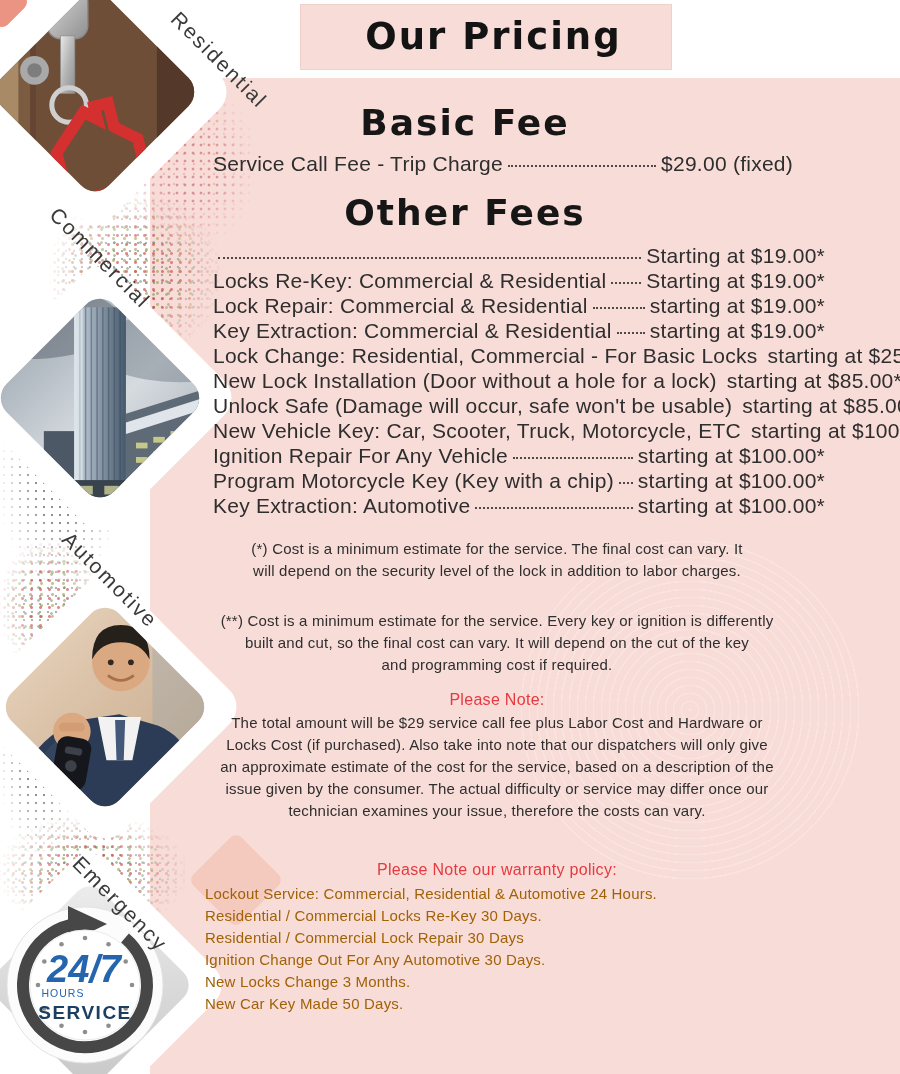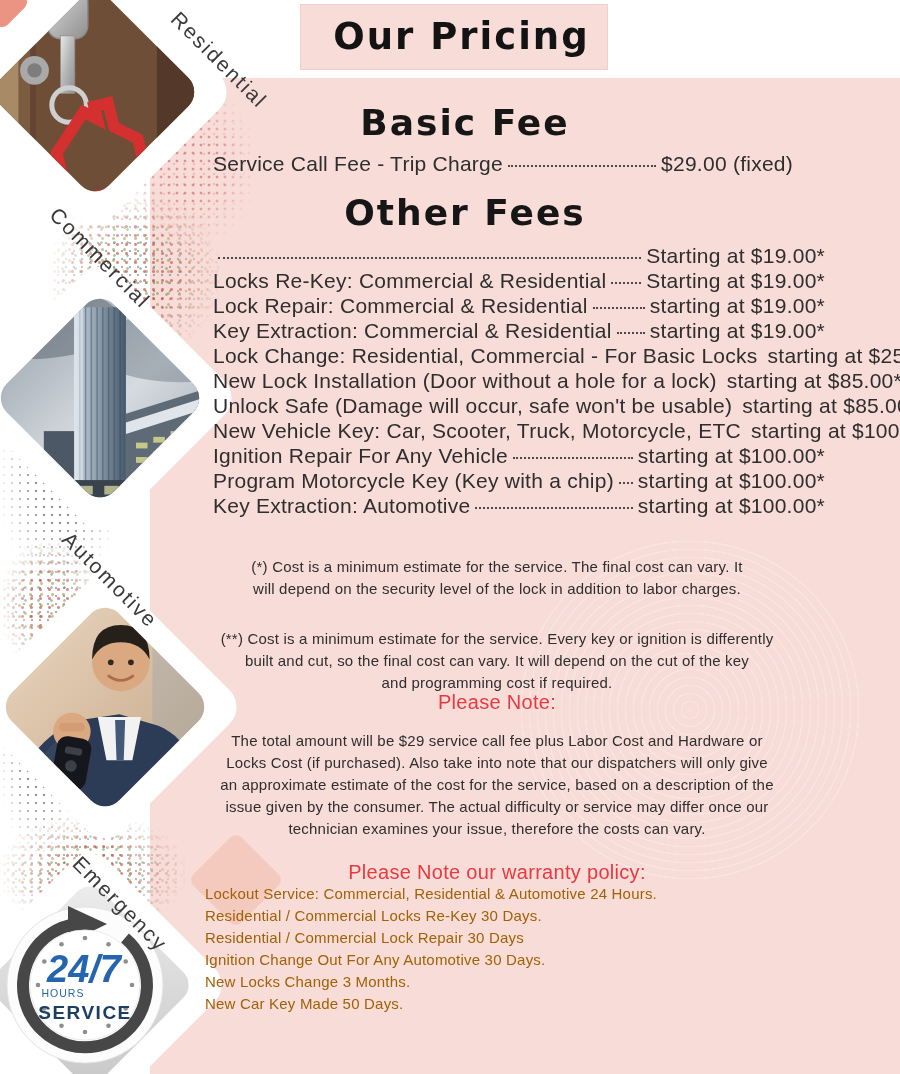--- a/index.html
+++ b/index.html
@@ -50,7 +50,7 @@
   .cat-label{width:150px;text-align:center;font-size:21px;letter-spacing:2px;color:#3a3a3a;
       transform:rotate(45deg);line-height:22px;}
   
-  .title-box{left:300px;top:4px;width:308px;height:66px;background:#f8dcd8;border:1px solid #f1cfca;
+  .title-box{left:300px;top:4px;width:372px;height:66px;background:#f8dcd8;border:1px solid #f1cfca;
       text-align:center;line-height:64px;font-family:"DejaVu Sans", sans-serif;font-weight:bold;
       font-size:37px;letter-spacing:2px;color:#131313;box-sizing:border-box;padding-left:15px;}
   .section-heading{left:213px;width:504px;text-align:center;font-family:"DejaVu Sans", sans-serif;

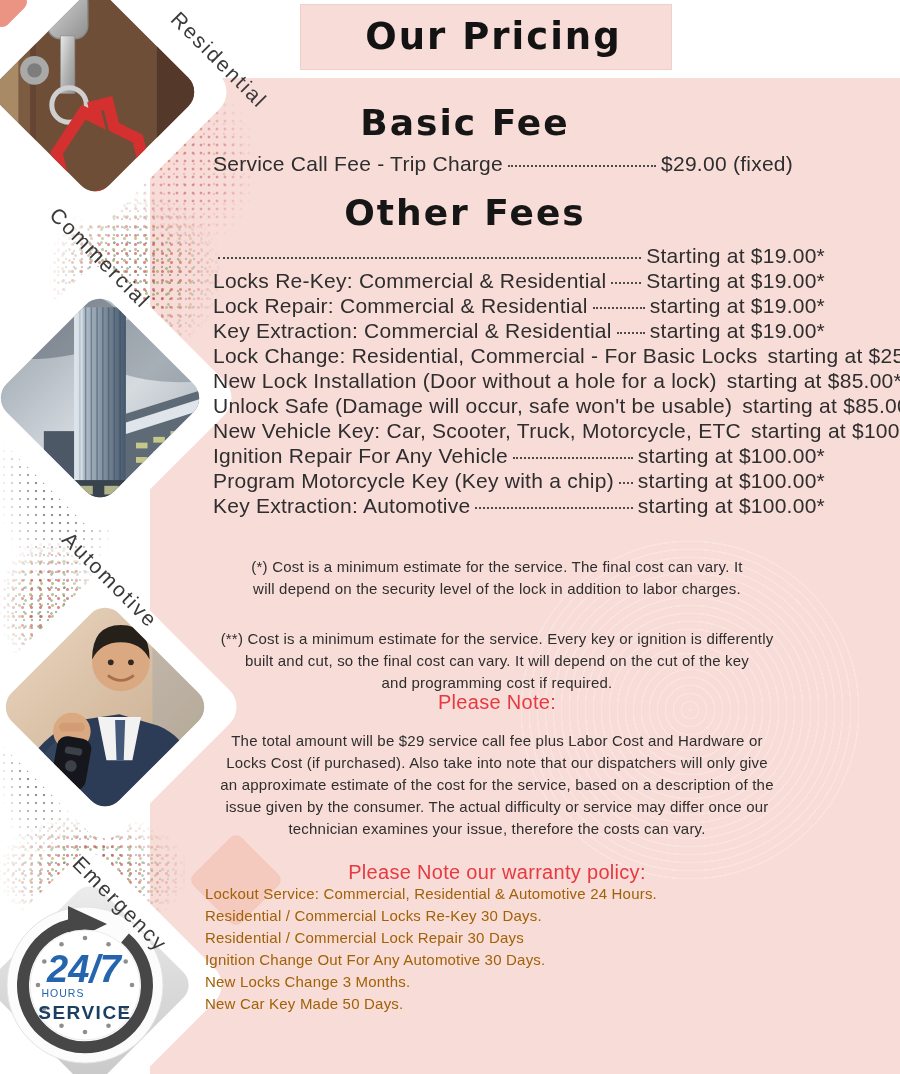--- a/index.html
+++ b/index.html
@@ -61,7 +61,7 @@
   .row .leader{flex:1;margin:0 5px;border-bottom:2px dotted #4a4a4a;transform:translateY(-4px);}
   .row.basic{padding-right:32px;}
   .note{left:205px;width:584px;text-align:center;font-size:15px;line-height:22px;
-      letter-spacing:.2px;color:#2e2e2e;white-space:pre-line;margin-top:18px;}
+      letter-spacing:.2px;color:#2e2e2e;white-space:pre-line;}
   .red-heading{left:205px;width:584px;text-align:center;font-size:20px;color:#e63940;letter-spacing:.3px;}
   .warranty-line{text-align:left;font-size:15px;line-height:22px;letter-spacing:.2px;color:#a16207;}
 </style>

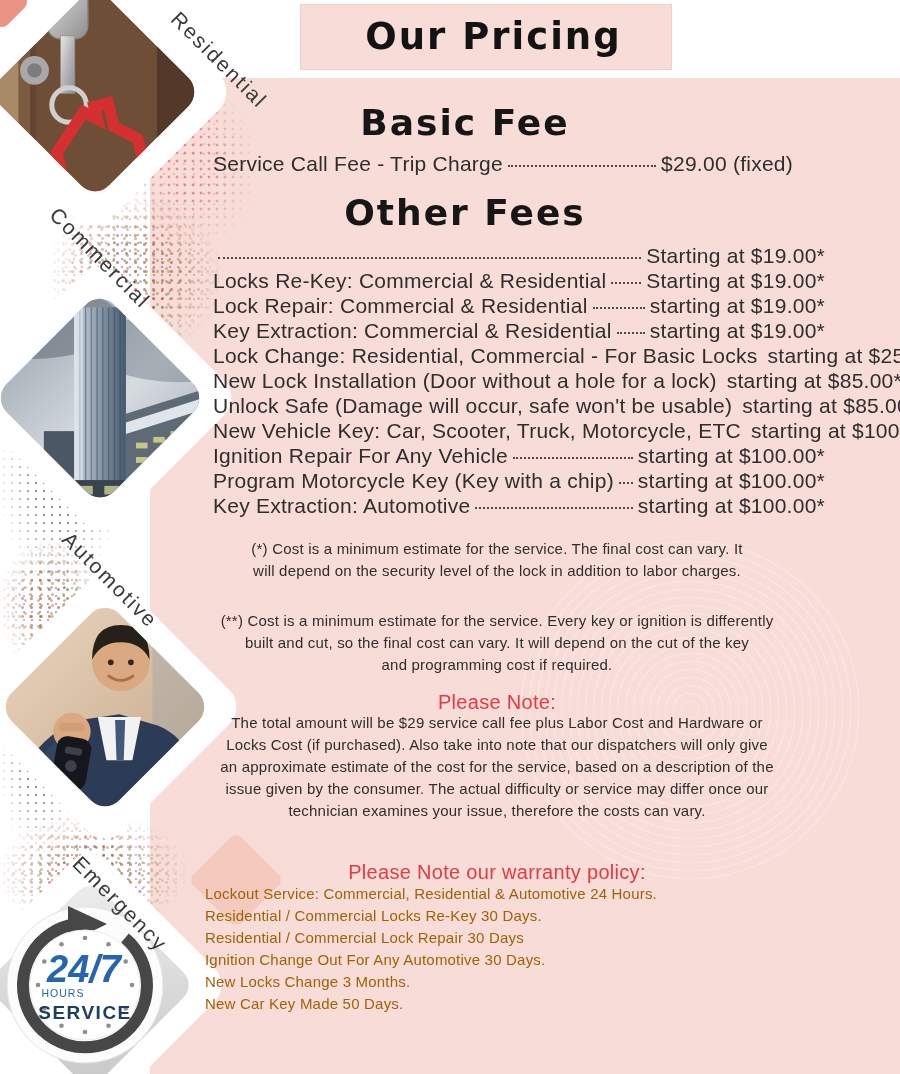--- a/index.html
+++ b/index.html
@@ -62,7 +62,7 @@
   .row.basic{padding-right:32px;}
   .note{left:205px;width:584px;text-align:center;font-size:15px;line-height:22px;
       letter-spacing:.2px;color:#2e2e2e;white-space:pre-line;}
-  .red-heading{left:205px;width:584px;text-align:center;font-size:20px;color:#e63940;letter-spacing:.3px;}
+  .red-heading{left:205px;width:584px;text-align:center;font-size:16px;color:#e63940;letter-spacing:.3px;}
   .warranty-line{text-align:left;font-size:15px;line-height:22px;letter-spacing:.2px;color:#a16207;}
 </style>
 </head>

